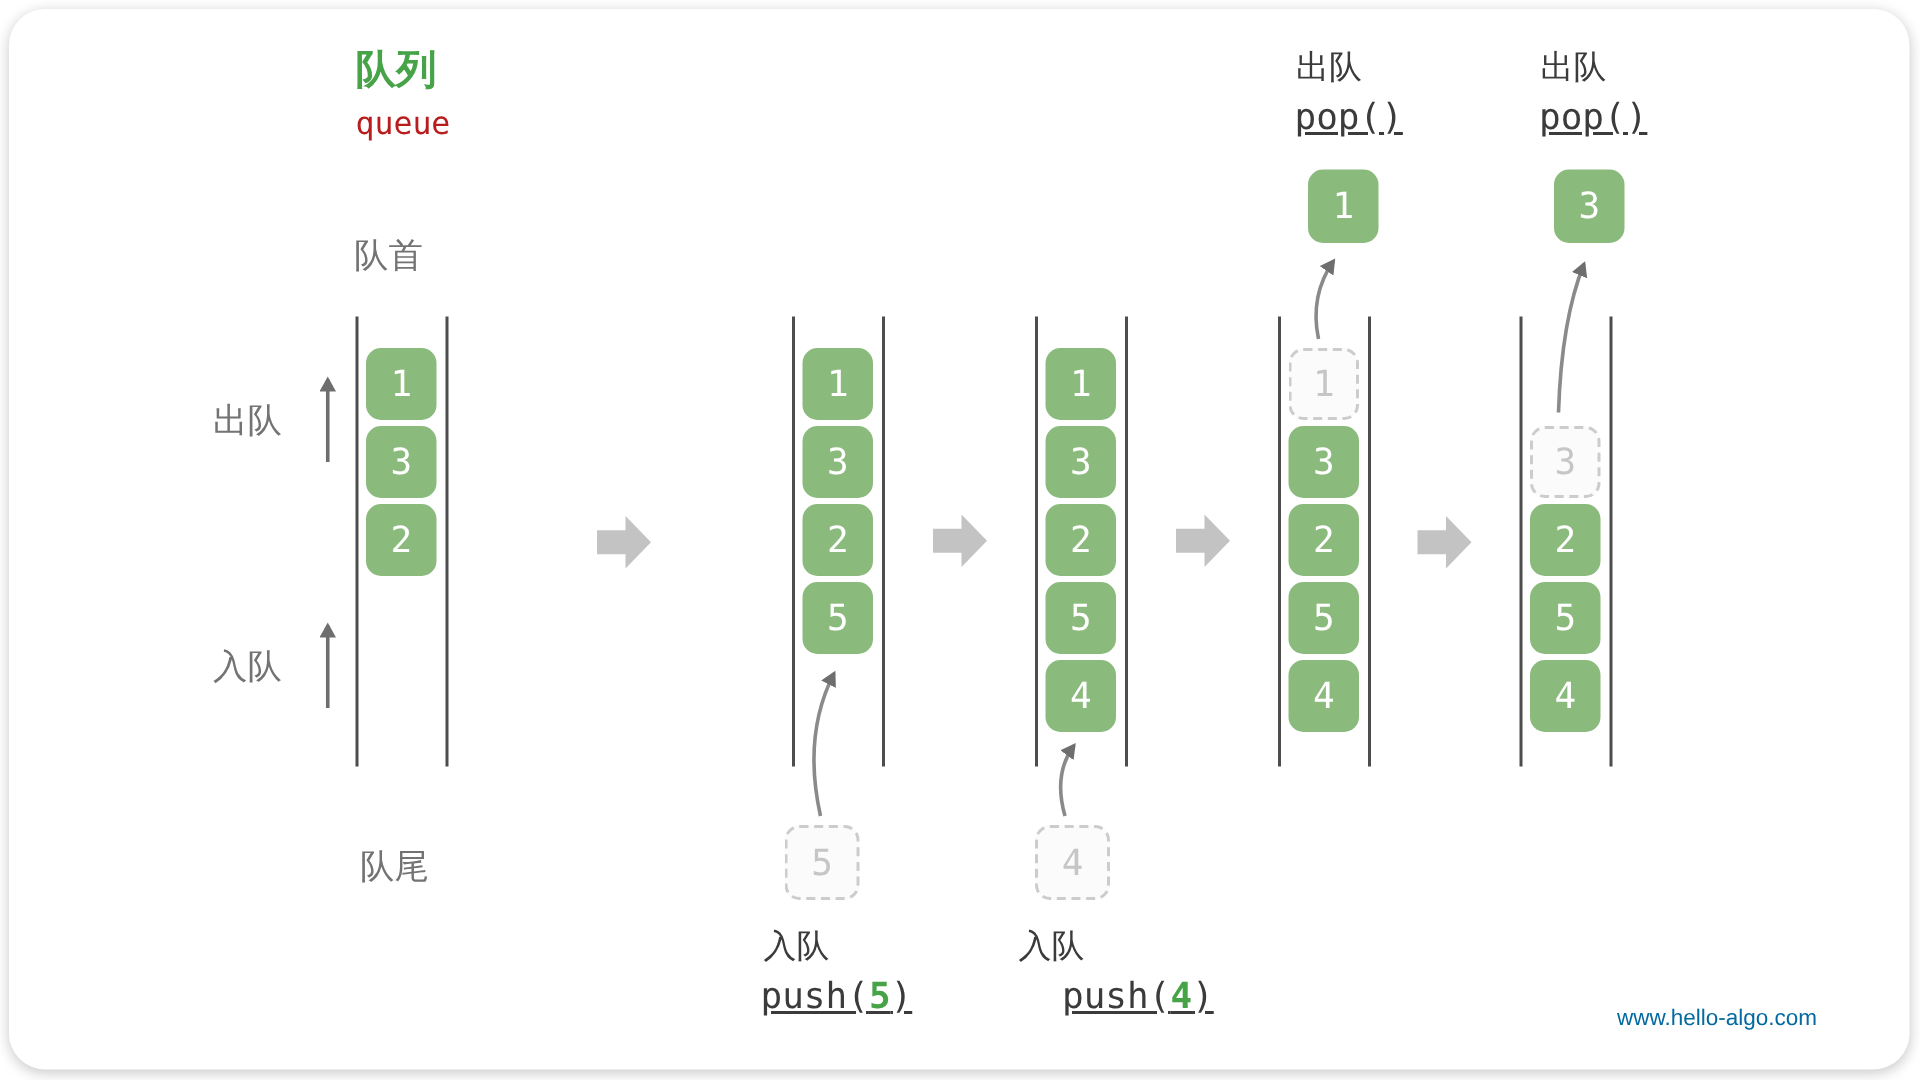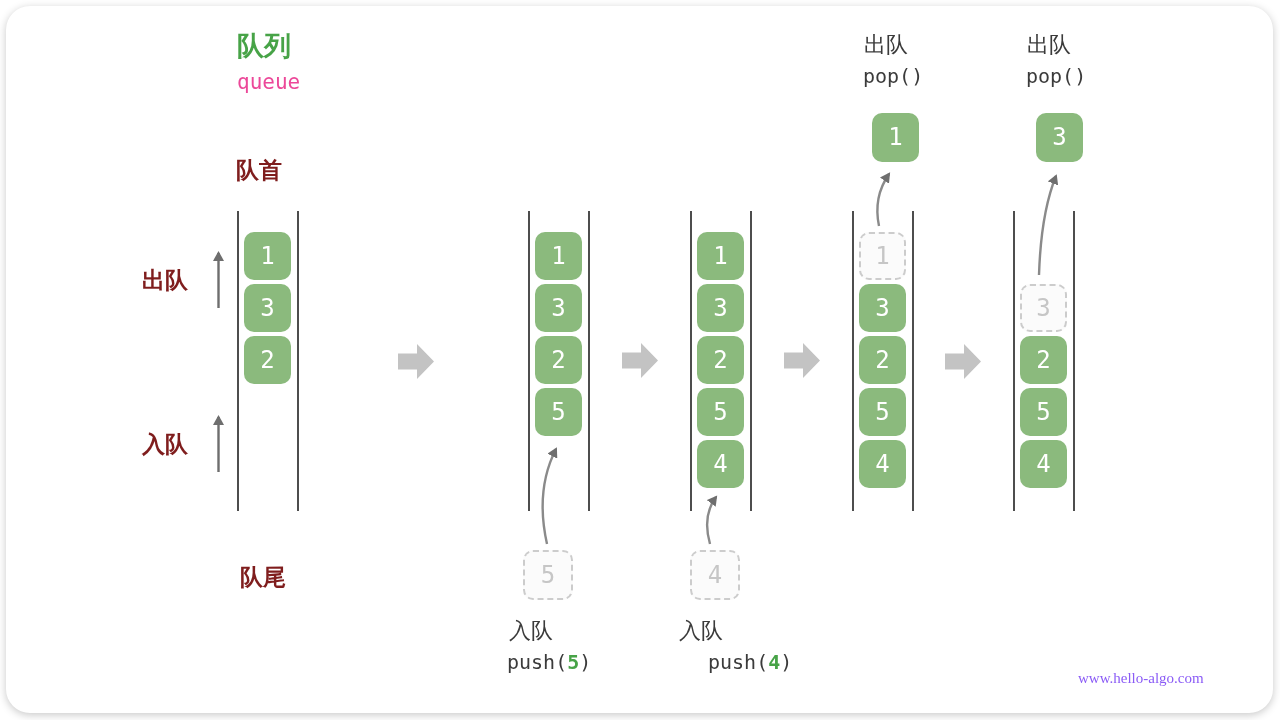--- a/index.html
+++ b/index.html
@@ -14,7 +14,7 @@
   }
   .abs{position:absolute;text-align:right;}
   .title-zh{left:237px;top:28px;font-size:27px;font-weight:bold;color:#47A347;}
-  .title-en{left:237px;top:70px;font-size:21px;color:#ec4899;font-family:"DejaVu Sans Mono",monospace;}
+  .title-en{left:237px;top:70px;font-size:21px;color:#b91c1c;font-family:"DejaVu Sans Mono",monospace;}
   .lbl-bold{font-size:23px;font-weight:bold;color:#7f1d1d;}
   .lbl-front{left:236px;top:155px;}
   .lbl-rear{left:240px;top:562px;}

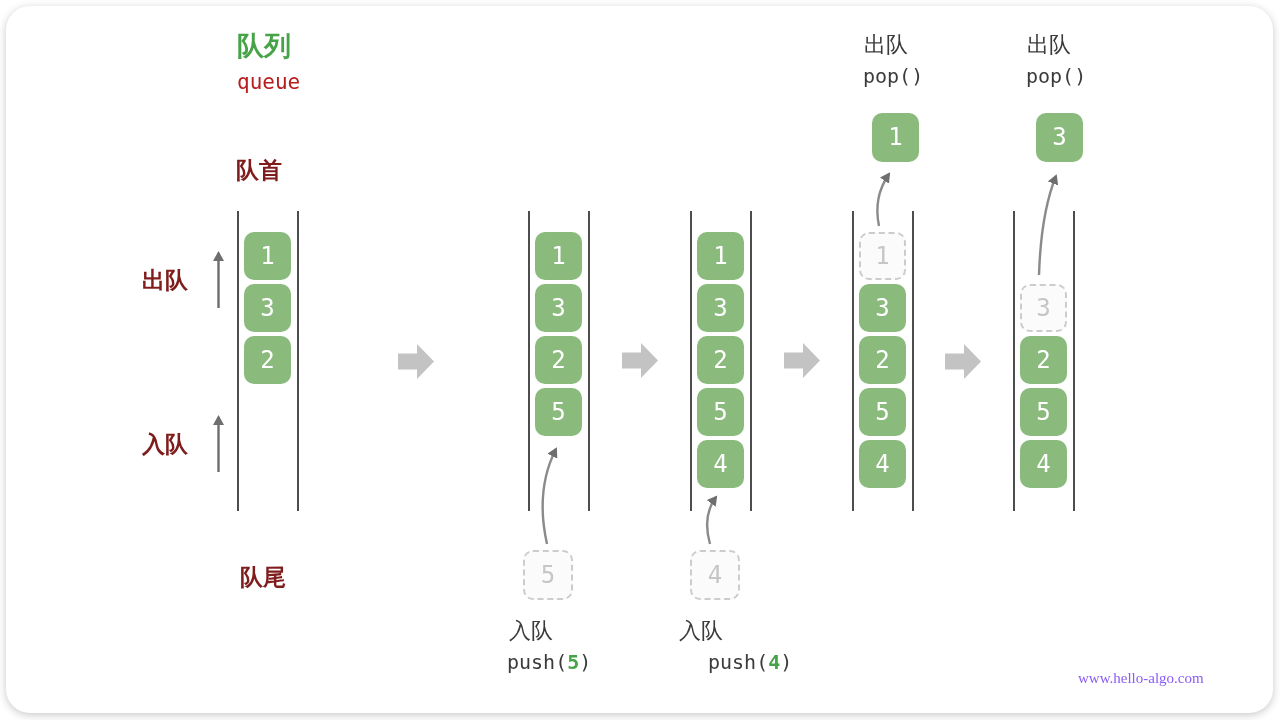--- a/index.html
+++ b/index.html
@@ -46,7 +46,7 @@
     font-size:24px;text-align:center;line-height:46px;
   }
   .op-zh{font-size:22px;color:#3B3B3B;}
-  .op-code{font-family:"DejaVu Sans Mono",monospace;font-size:20px;color:#3B3B3B;}
+  .op-code{font-family:"DejaVu Sans Mono",monospace;font-size:24px;color:#3B3B3B;text-decoration:underline;}
   .op-code .arg{color:#47A347;font-weight:bold;}
   .watermark{
     left:1078px;top:670px;font-family:Liberation Serif, serif;

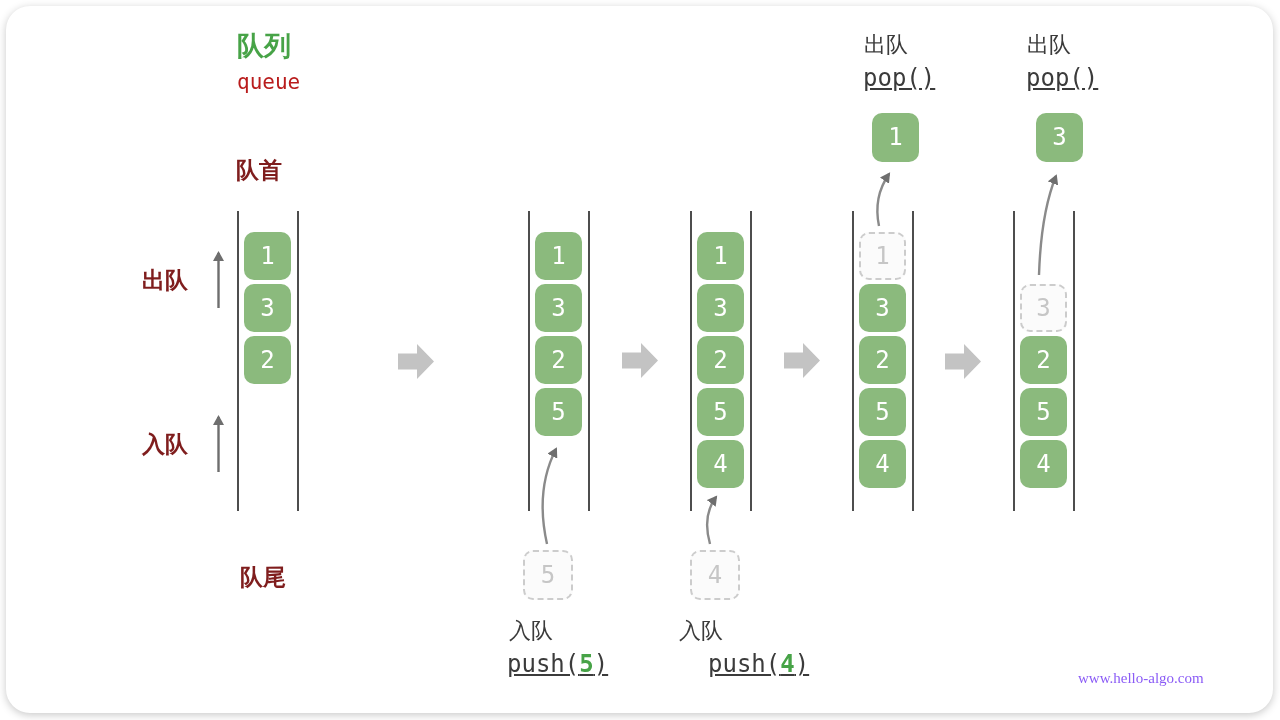--- a/index.html
+++ b/index.html
@@ -15,7 +15,7 @@
   .abs{position:absolute;text-align:right;}
   .title-zh{left:237px;top:28px;font-size:27px;font-weight:bold;color:#47A347;}
   .title-en{left:237px;top:70px;font-size:21px;color:#b91c1c;font-family:"DejaVu Sans Mono",monospace;}
-  .lbl-bold{font-size:23px;font-weight:bold;color:#7f1d1d;}
+  .lbl-bold{font-size:23px;font-weight:normal;color:#737373;}
   .lbl-front{left:236px;top:155px;}
   .lbl-rear{left:240px;top:562px;}
   .lbl-dequeue{left:142px;top:265px;}

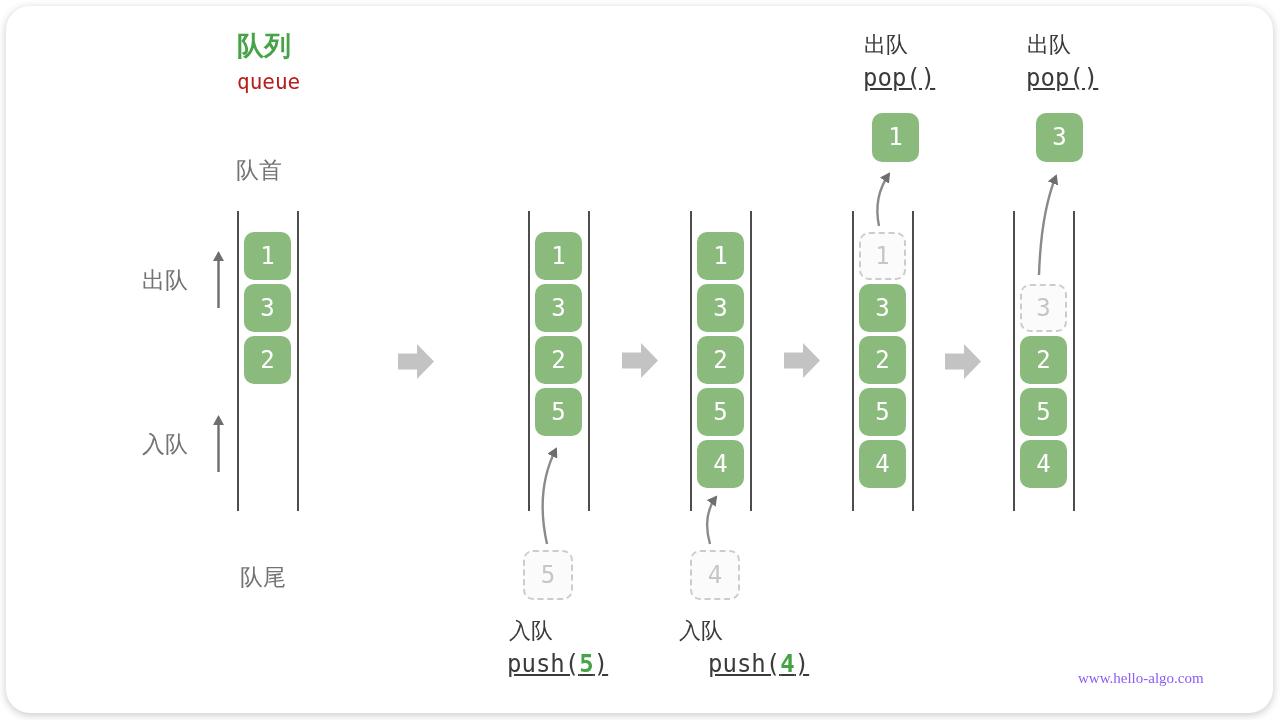--- a/index.html
+++ b/index.html
@@ -49,8 +49,8 @@
   .op-code{font-family:"DejaVu Sans Mono",monospace;font-size:24px;color:#3B3B3B;text-decoration:underline;}
   .op-code .arg{color:#47A347;font-weight:bold;}
   .watermark{
-    left:1078px;top:670px;font-family:Liberation Serif, serif;
-    font-size:15px;color:#8b5cf6;
+    left:1078px;top:670px;font-family:Liberation Sans, sans-serif;
+    font-size:15px;color:#0369a1;
   }
   svg.overlay{position:absolute;left:0;top:0;pointer-events:none;}
 </style>

